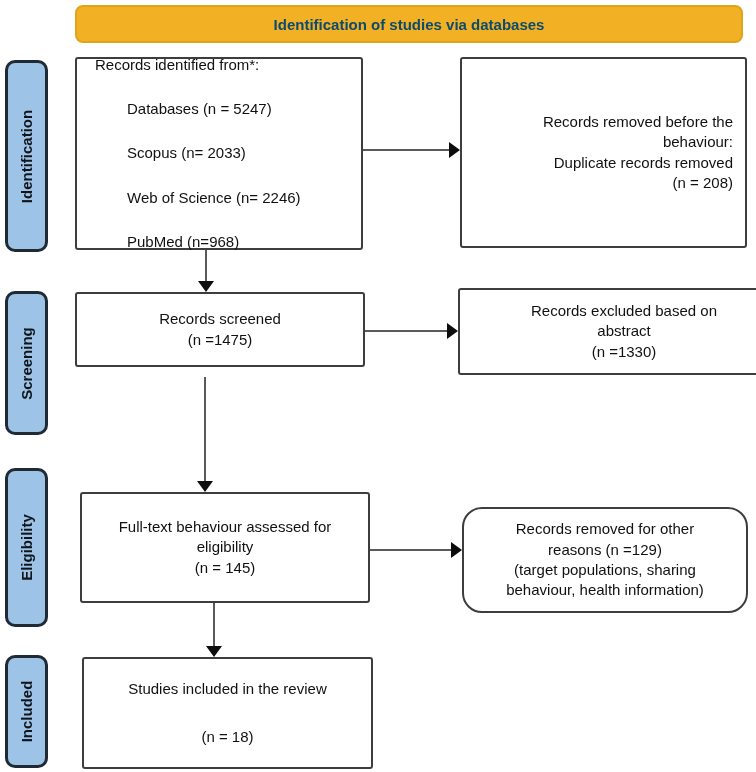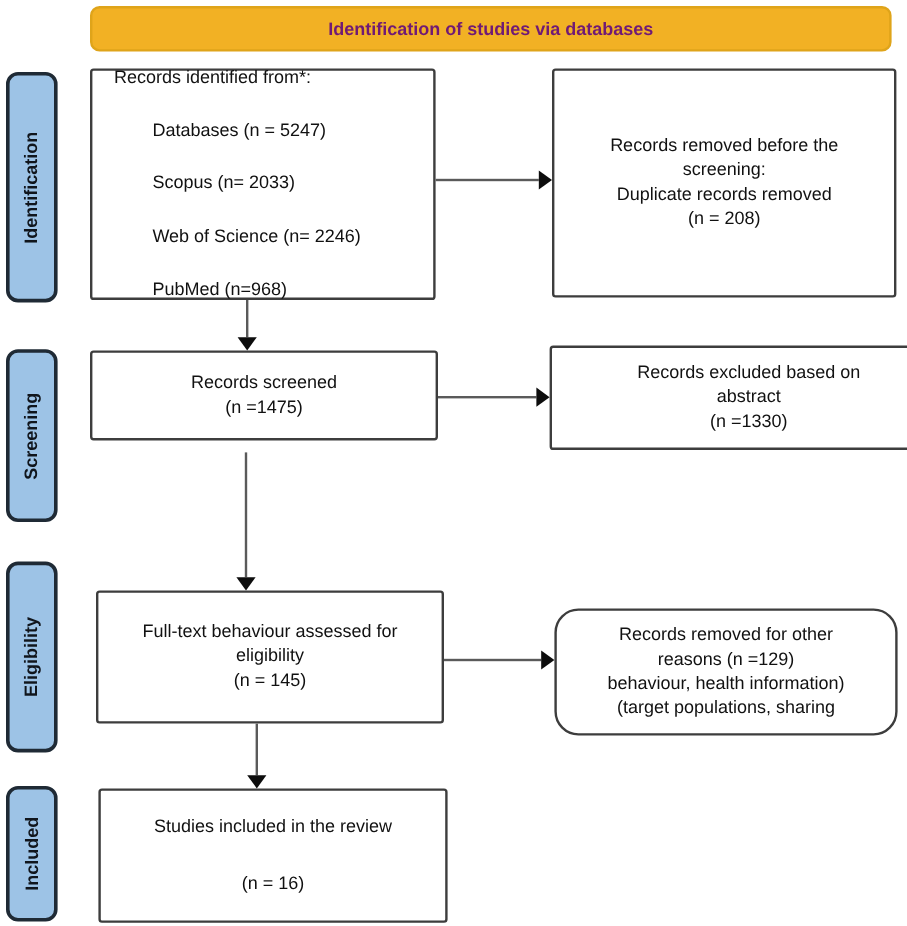--- a/index.html
+++ b/index.html
@@ -11,7 +11,7 @@
     position:absolute;left:75px;top:5px;width:668px;height:38px;box-sizing:border-box;
     background:var(--banner-fill,#F2B124);border:2px solid var(--banner-border,#DFA41A);
     border-radius:8px;display:flex;align-items:center;justify-content:center;
-    font-weight:bold;font-size:15px;color:#701a75;
+    font-weight:bold;font-size:15px;color:#0c4a6e;
   }
   .stage{
     position:absolute;left:5px;width:43px;box-sizing:border-box;

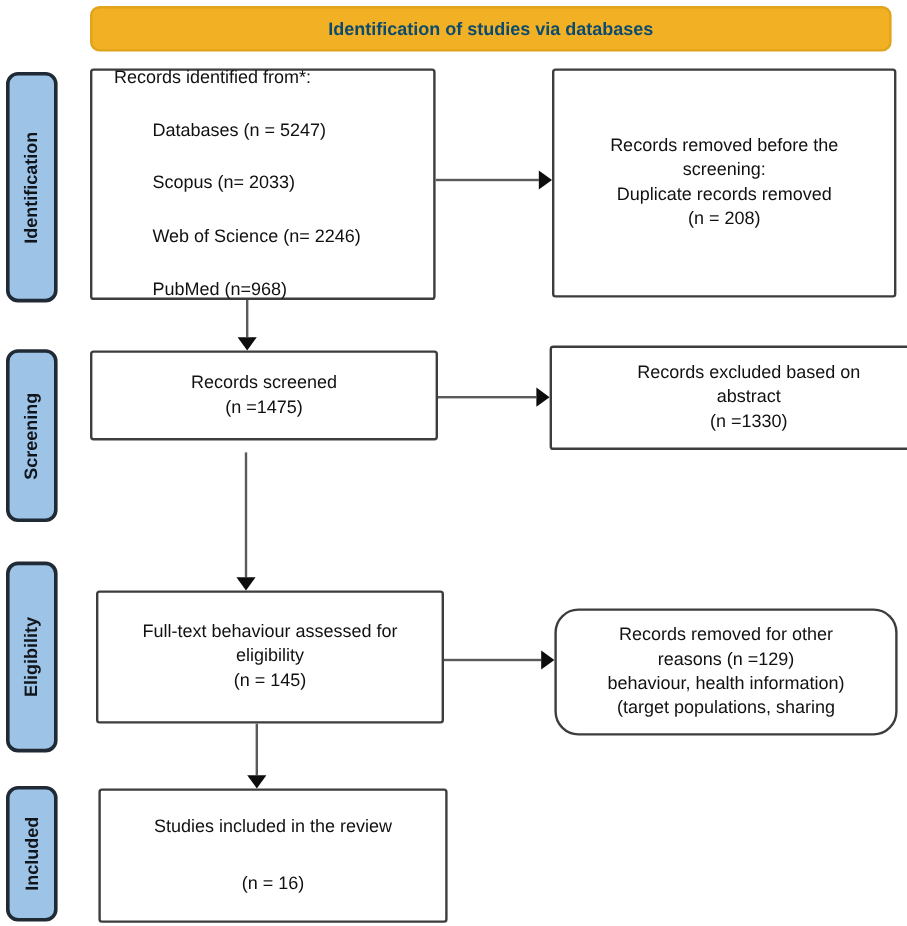--- a/index.html
+++ b/index.html
@@ -72,7 +72,7 @@
     <div class="line indent">PubMed (n=968)</div>
   </div>
 
-  <div class="box" style="left:460px;top:57px;width:287px;height:191px;">
+  <div class="box" style="left:460px;top:57px;width:287px;height:191px;text-align:right;">
     <div class="line">Records removed before the</div>
     <div class="line">screening:</div>
     <div class="line">Duplicate records removed</div>

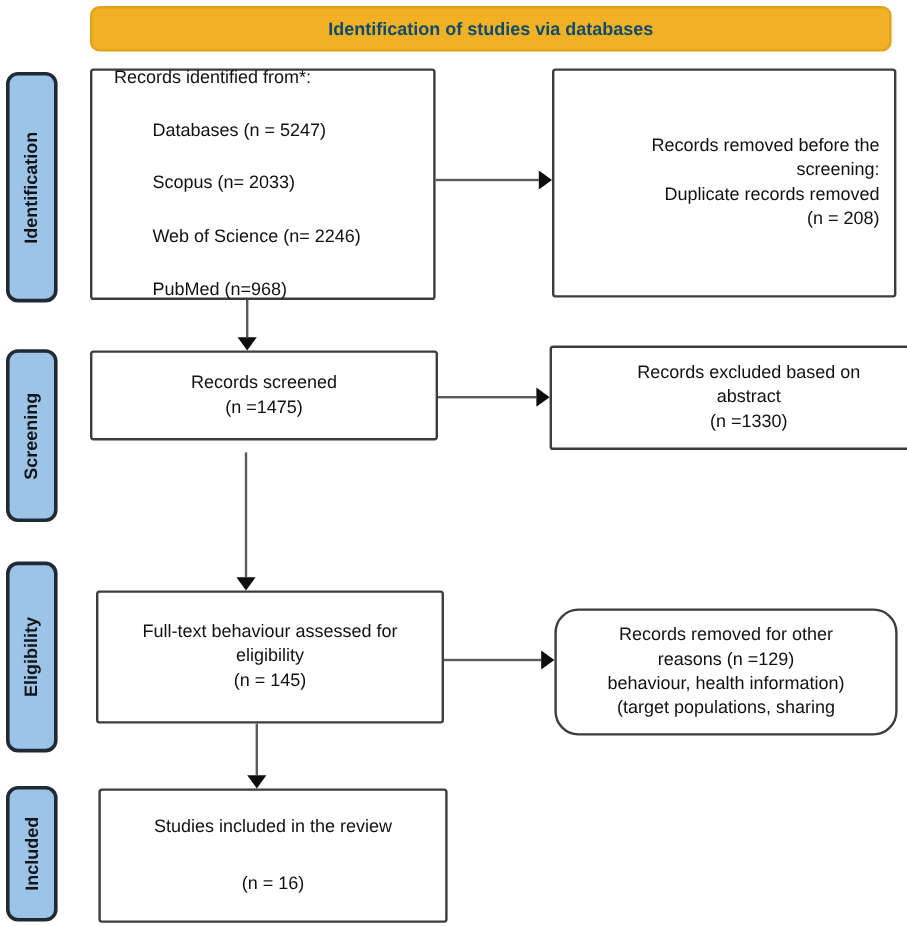--- a/index.html
+++ b/index.html
@@ -74,7 +74,7 @@
 
   <div class="box" style="left:460px;top:57px;width:287px;height:191px;text-align:right;">
     <div class="line">Records removed before the</div>
-    <div class="line">screening:</div>
+    <div class="line">behaviour:</div>
     <div class="line">Duplicate records removed</div>
     <div class="line">(n = 208)</div>
   </div>

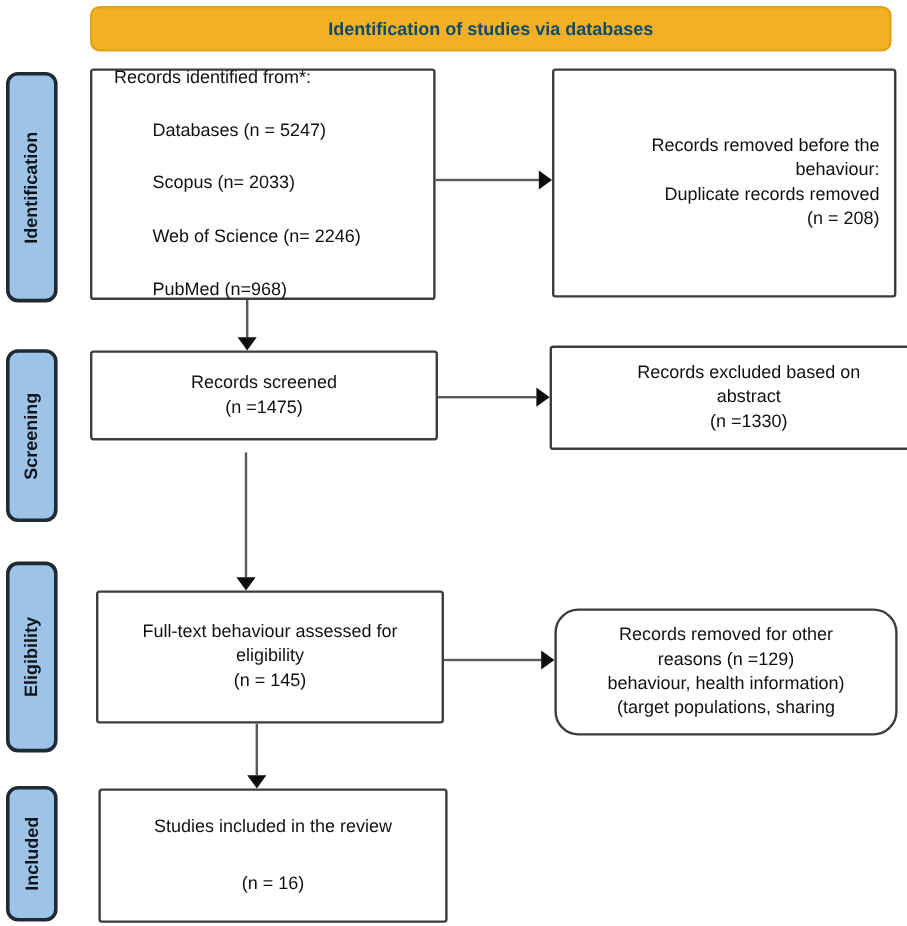--- a/index.html
+++ b/index.html
@@ -99,8 +99,8 @@
   <div class="box" style="left:462px;top:507px;width:286px;height:106px;border-radius:20px;">
     <div class="line">Records removed for other</div>
     <div class="line">reasons (n =129)</div>
+    <div class="line">(target populations, sharing</div>
     <div class="line">behaviour, health information)</div>
-    <div class="line">(target populations, sharing</div>
   </div>
 
   <div class="box" style="left:82px;top:657px;width:291px;height:112px;gap:28px;">

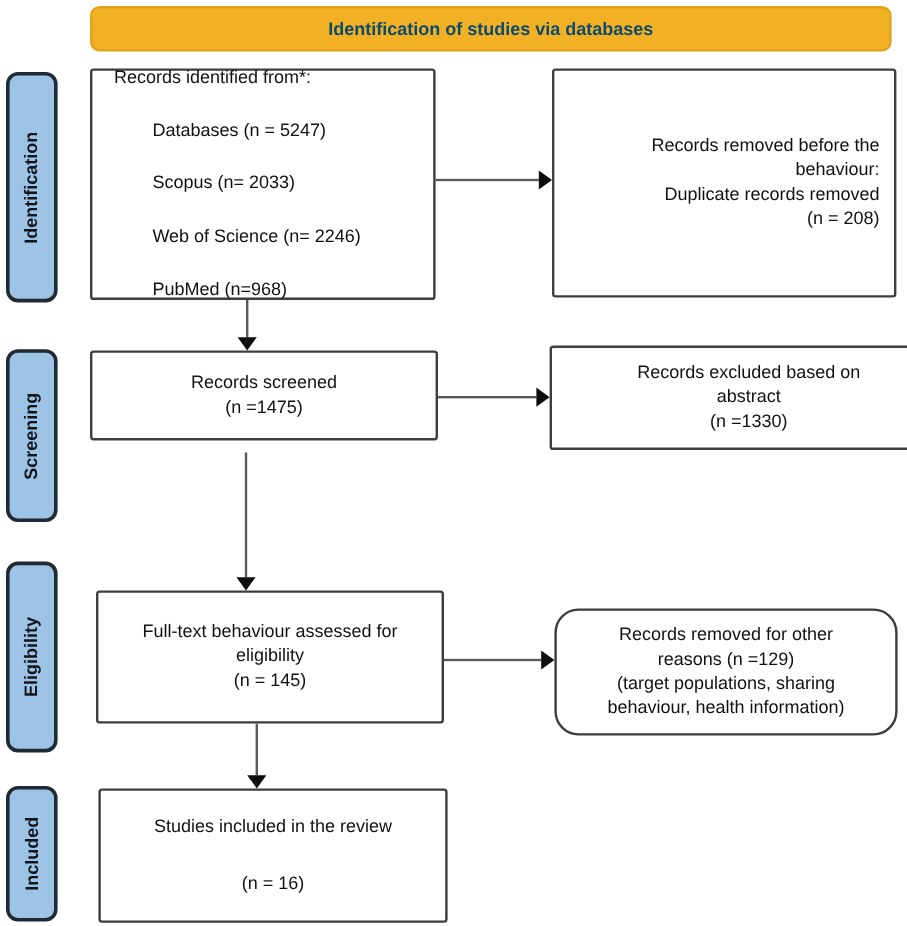--- a/index.html
+++ b/index.html
@@ -105,7 +105,7 @@
 
   <div class="box" style="left:82px;top:657px;width:291px;height:112px;gap:28px;">
     <div class="line">Studies included in the review</div>
-    <div class="line">(n = 16)</div>
+    <div class="line">(n = 18)</div>
   </div>
 
   <div class="arrow-h" style="left:363px;top:149px;width:86px;"></div>

